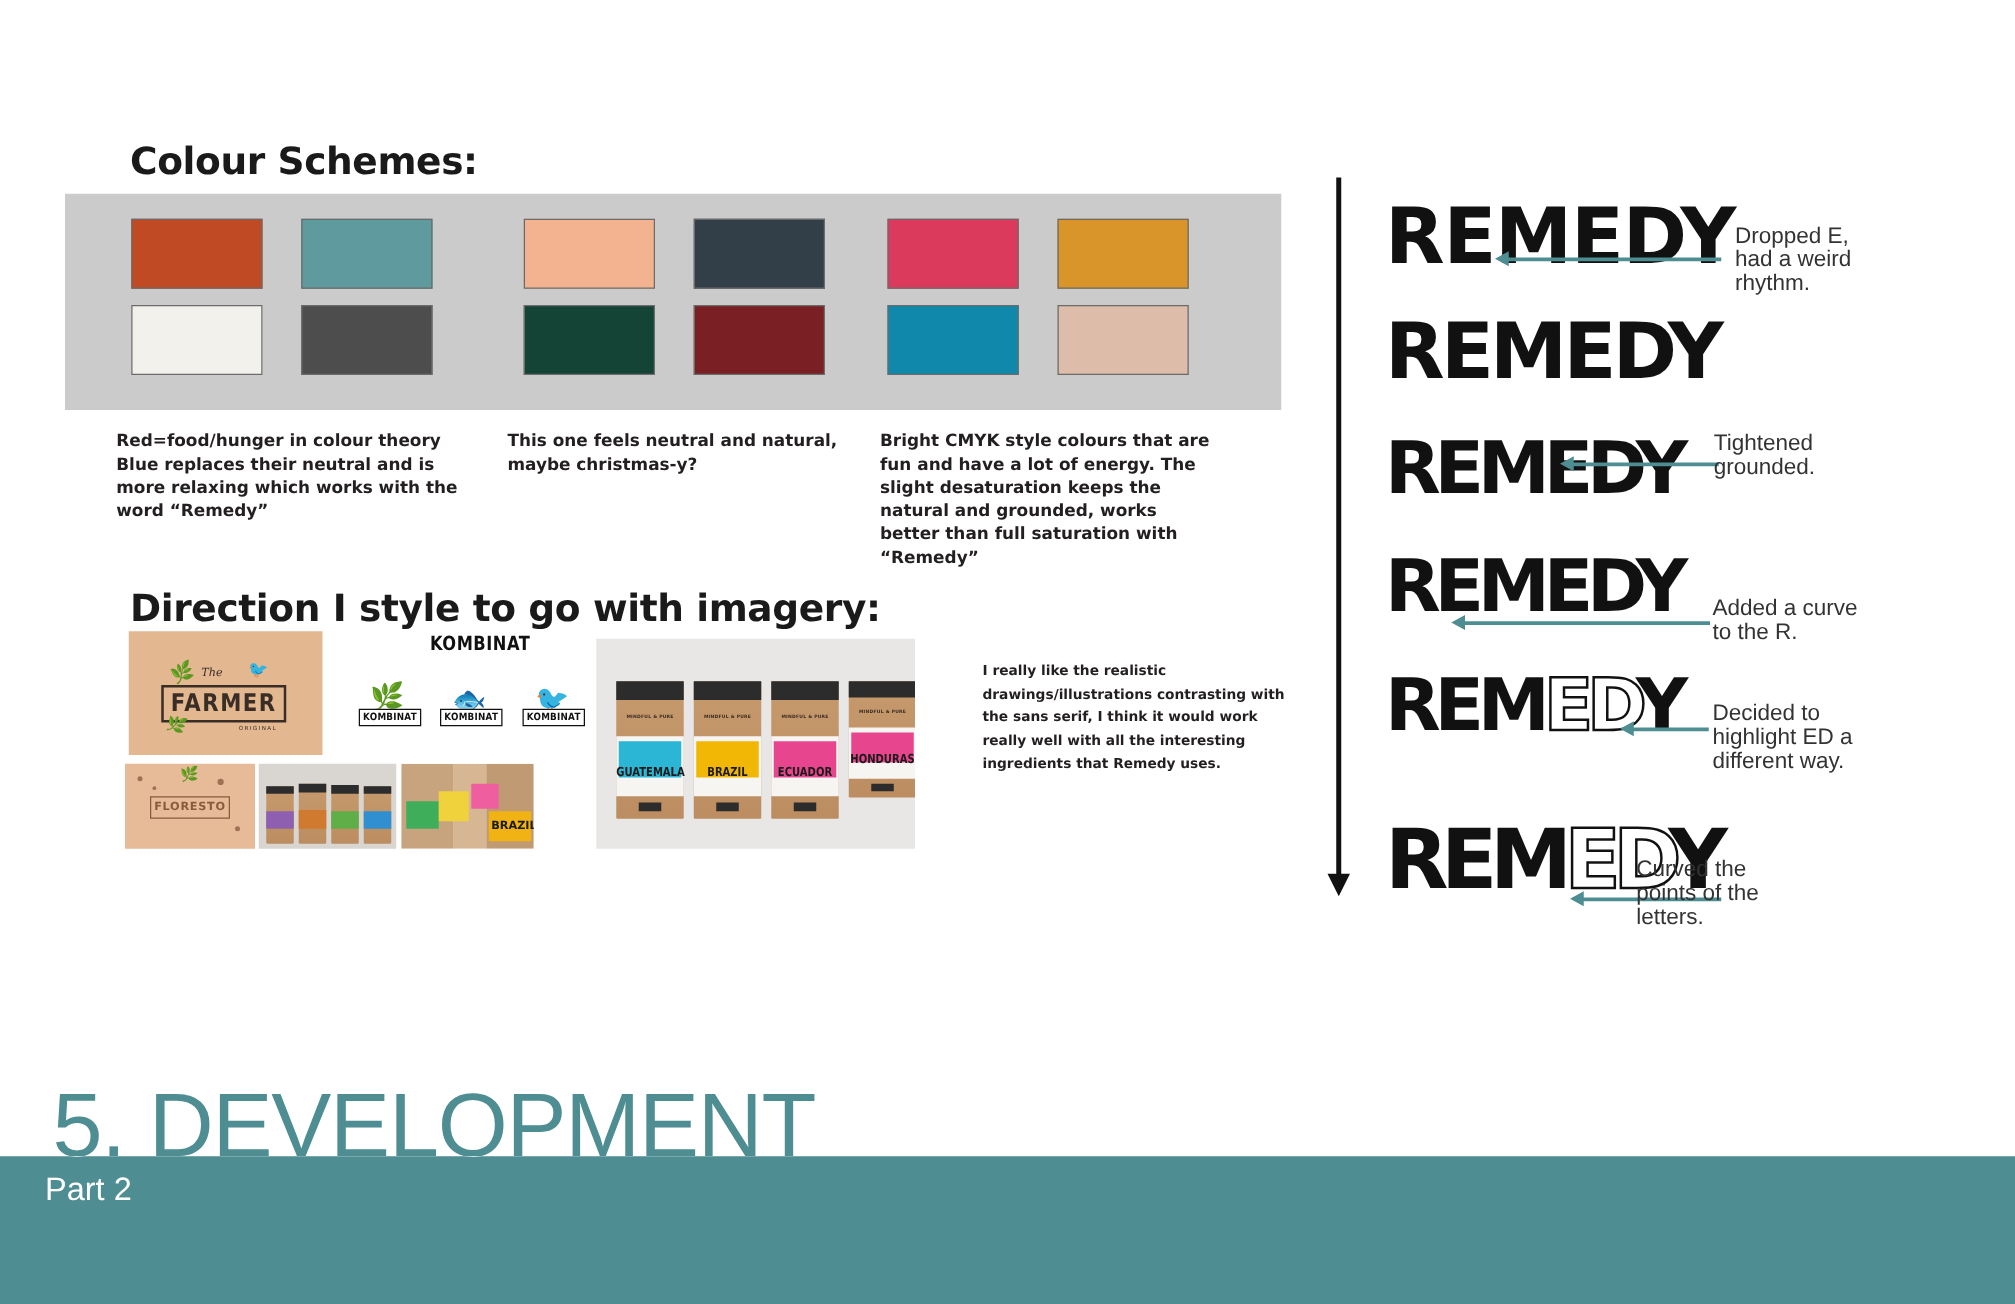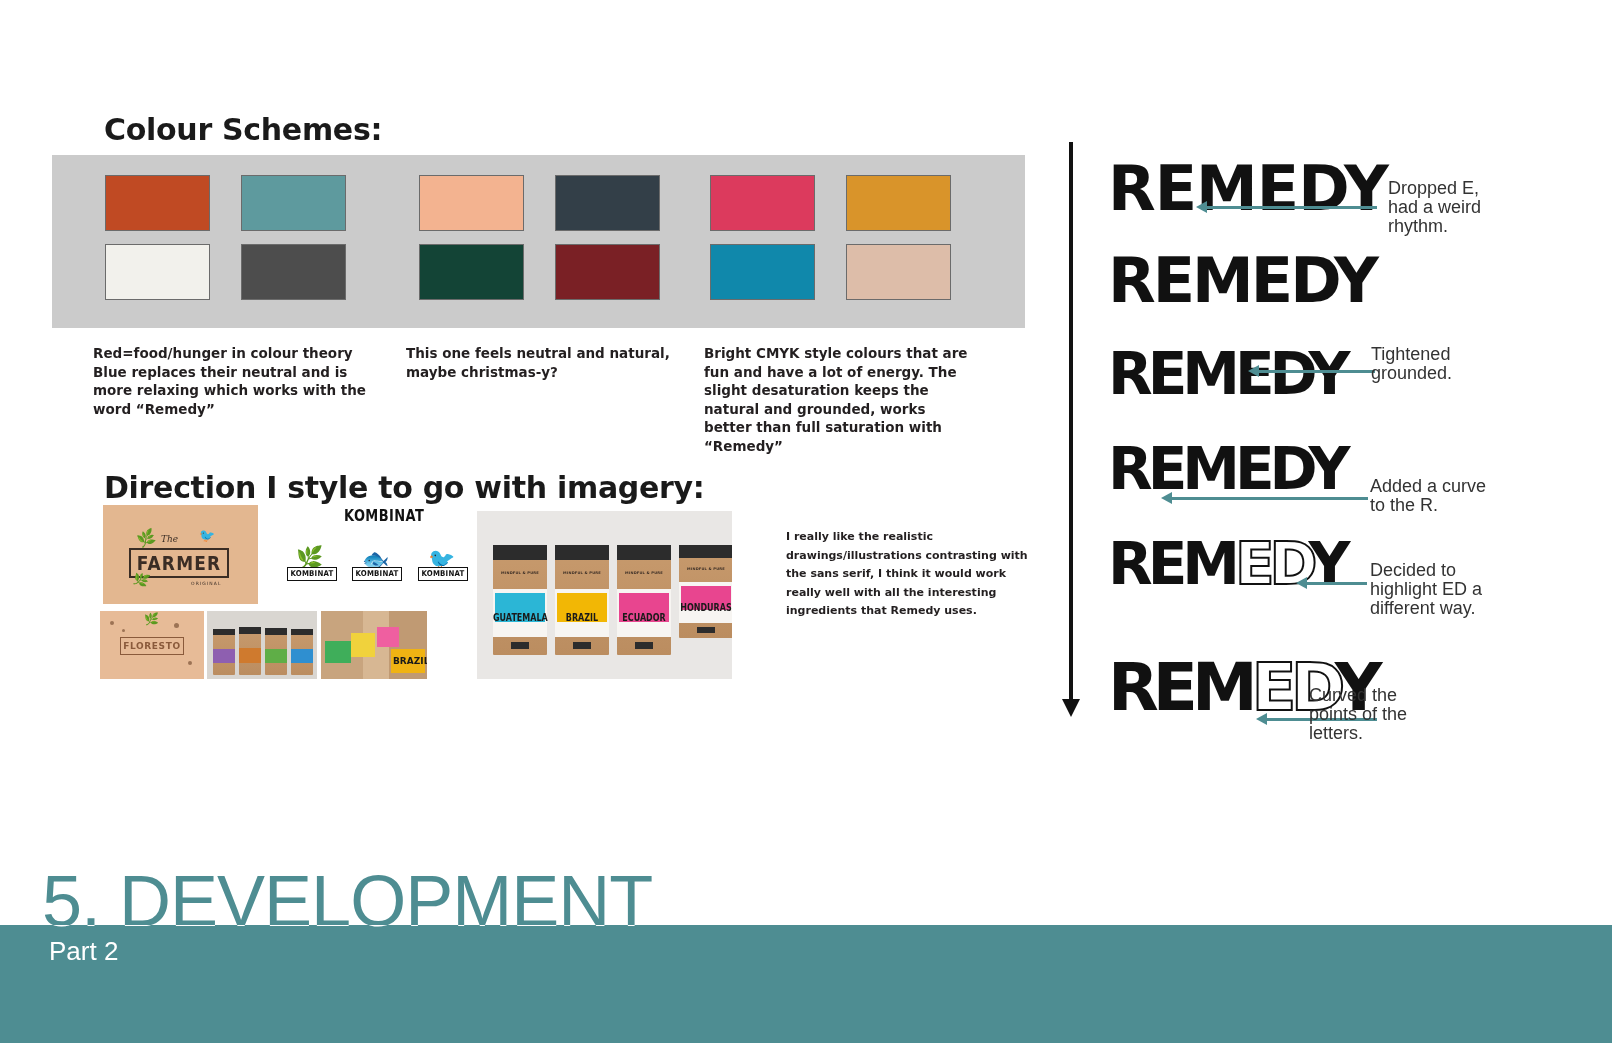--- a/index.html
+++ b/index.html
@@ -287,7 +287,7 @@
   }
   #deck-subtitle {
     position: absolute;
-    left: 49px; top: 936px;
+    left: 36px; top: 936px;
     font-family: "Liberation Sans", sans-serif;
     font-weight: 400;
     font-size: 26px;

